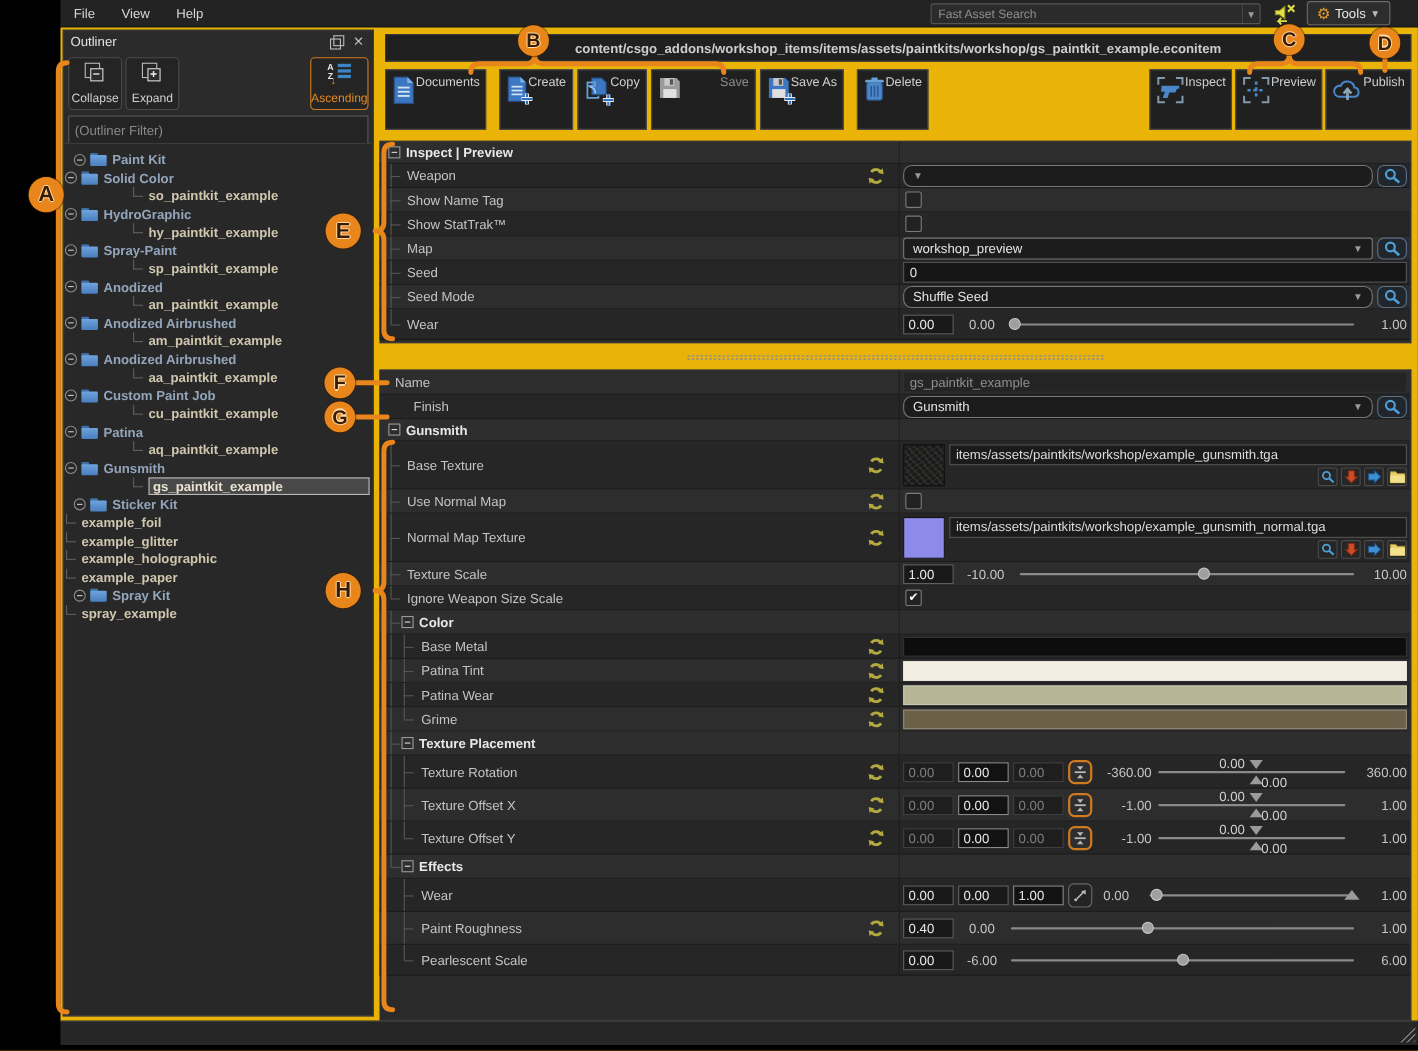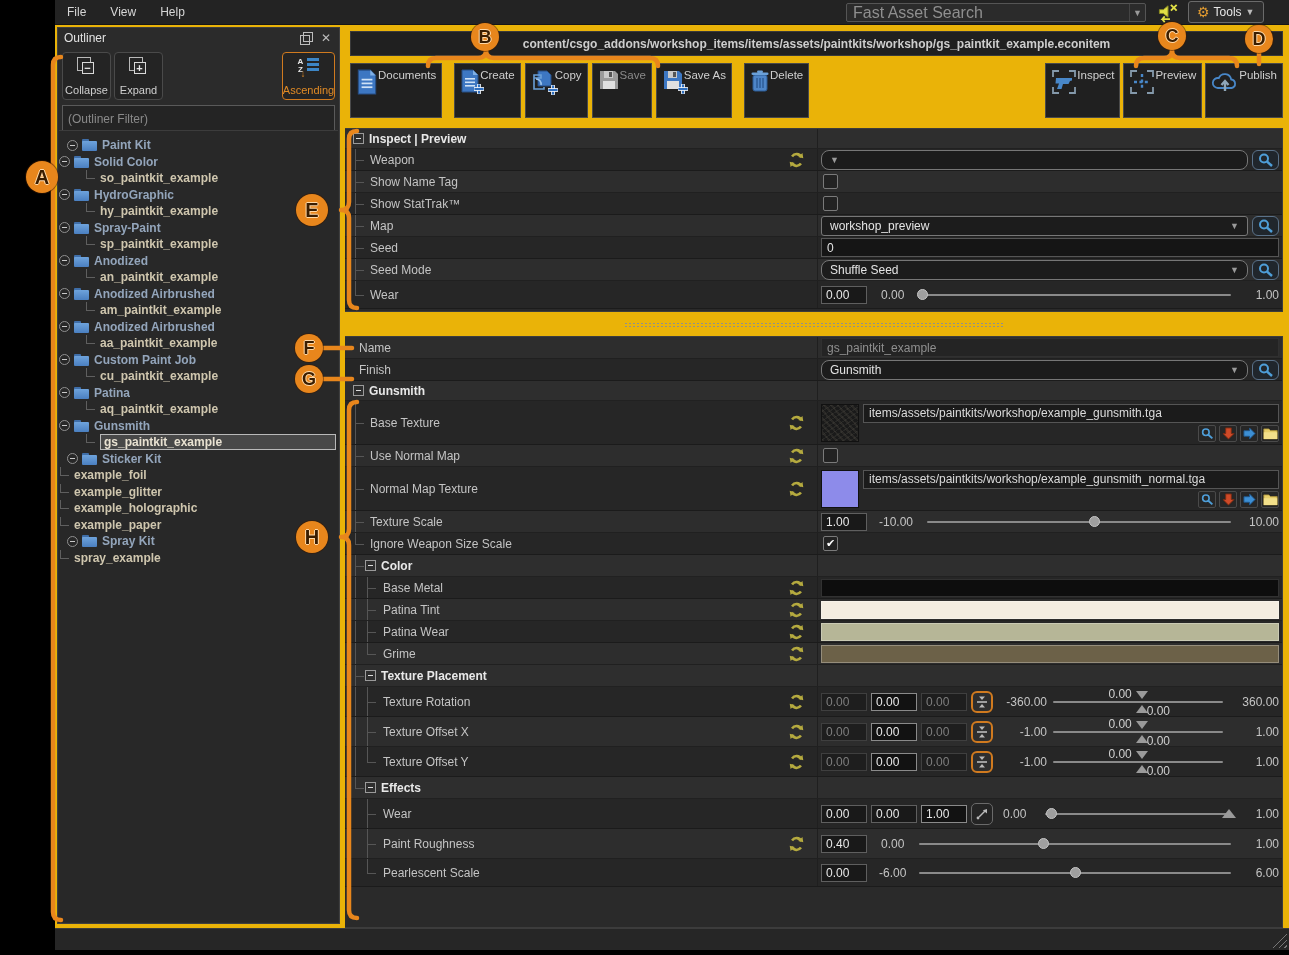--- a/index.html
+++ b/index.html
@@ -10,7 +10,7 @@
   #menubar{position:absolute;left:0;top:0;width:1234px;height:25px;background:#232323;border-bottom:1px solid #161616;display:flex;align-items:center;}
   .menuitem{padding:4px 12px;color:#d6d6d6;cursor:default;}
   #searchbox{position:absolute;left:791px;top:3px;width:300px;height:19px;background:#2b2b2b;border:1px solid #555;border-radius:2px;display:flex;align-items:center;}
-  #searchbox input{flex:1;background:transparent;border:none;outline:none;color:#cfcfcf;font-size:16px;padding:0 6px;font-family:inherit;}
+  #searchbox input{flex:1;background:transparent;border:none;outline:none;color:#cfcfcf;font-size:11px;padding:0 6px;font-family:inherit;}
   #searchbox input::placeholder{color:#8f8f8f;}
   .dropbtn{width:16px;height:100%;display:flex;align-items:center;justify-content:center;color:#9a9a9a;font-size:9px;border-left:1px solid #444;}
   #speaker{position:absolute;left:1100px;top:1px;width:28px;height:23px;}

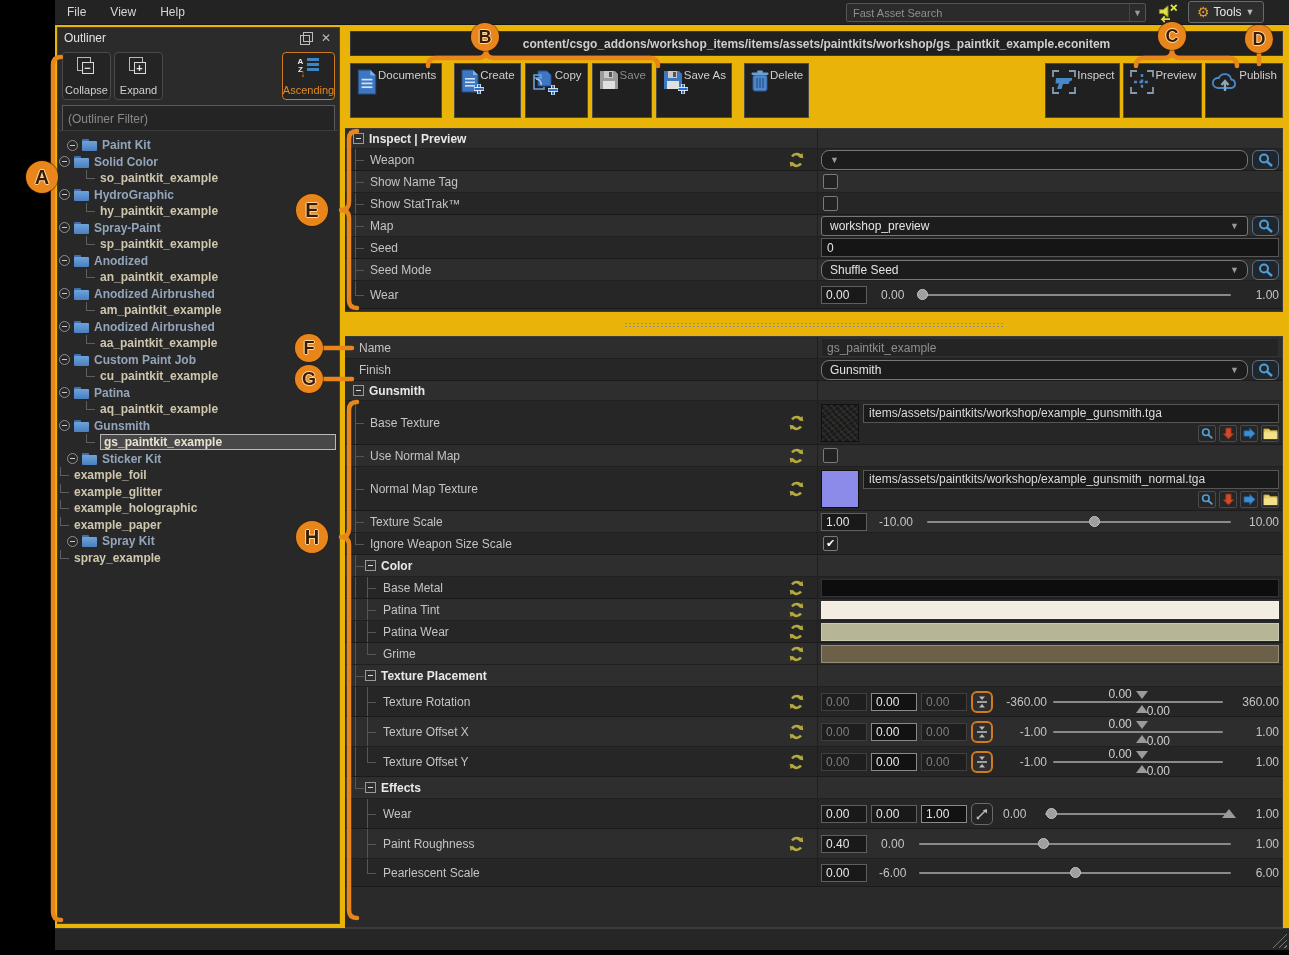--- a/index.html
+++ b/index.html
@@ -60,7 +60,7 @@
   #pathbar{position:absolute;left:5px;top:4px;width:933px;height:25px;background:#202020;border:1px solid #3a3a3a;display:flex;align-items:center;justify-content:center;color:#cdcdcd;font-weight:bold;}
   #toolbar{position:absolute;left:5px;top:36px;right:4px;height:56px;display:flex;align-items:flex-start;}
   .tbtn{height:55px;min-width:40px;background:#202020;border:1px solid #4a4a4a;border-radius:0;display:flex;align-items:flex-start;justify-content:space-between;padding:5px 5px 3px;color:#cfcfcf;font-size:11.5px;}
-  .tbtn.dis{color:#8a8a8a;}
+  .tbtn.dis{color:#8a8a8a;gap:35px;}
   .tgap{width:12px;} .tgap2{width:4px;} .tgap3{width:58px;}
   .tright{margin-left:auto;display:flex;gap:3px;}
   

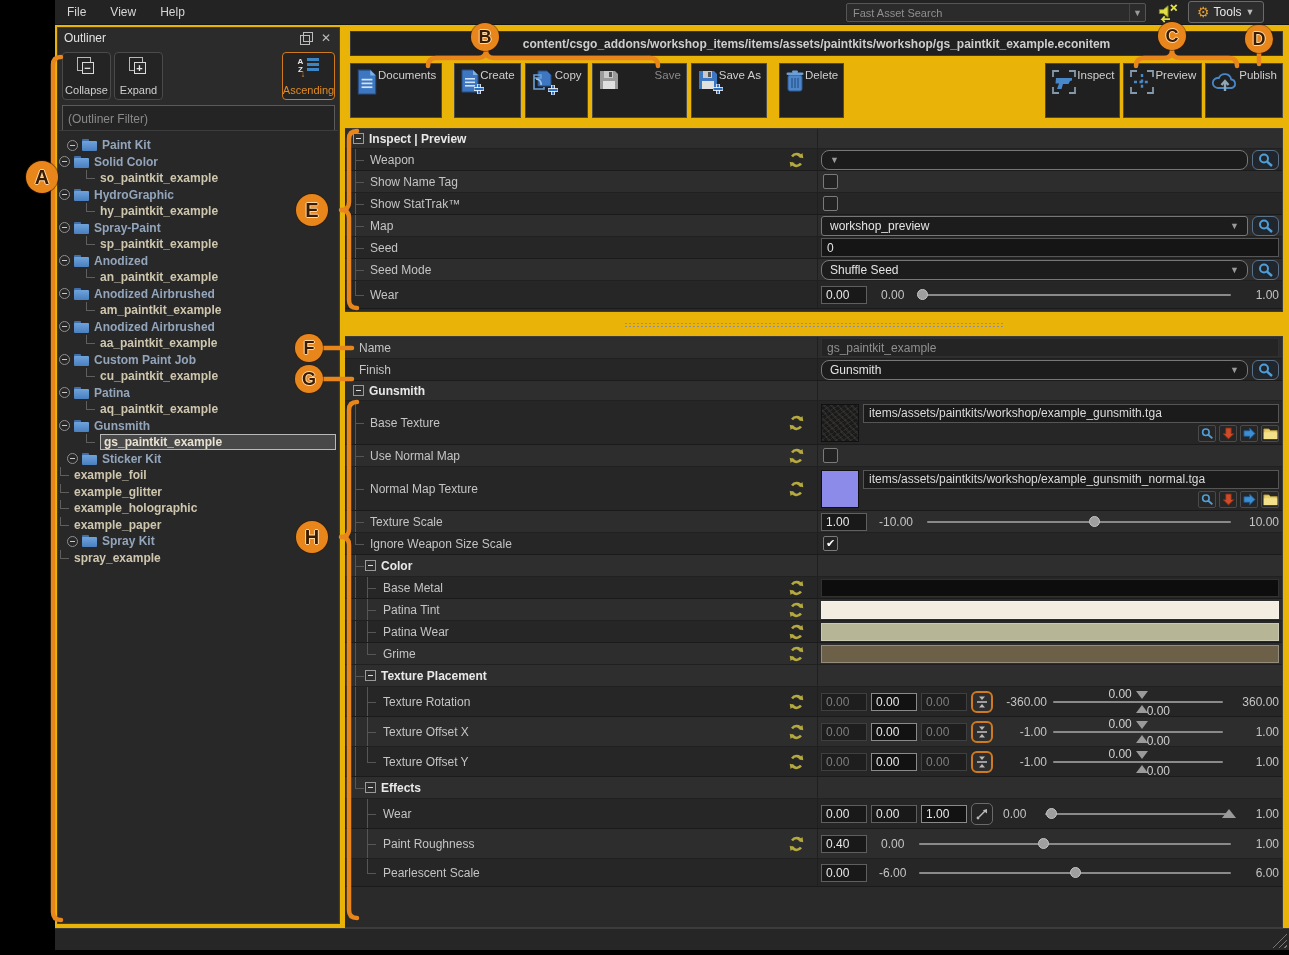--- a/index.html
+++ b/index.html
@@ -54,7 +54,7 @@
   .fold{width:15px;height:12px;position:relative;margin-right:5px;flex:0 0 15px;}
   .fold::before{content:"";position:absolute;left:0;top:0;width:7px;height:3px;background:#3f6ea8;border-radius:1px 1px 0 0;}
   .fold::after{content:"";position:absolute;left:0;top:2px;width:15px;height:10px;background:linear-gradient(#6ea3dc,#4a7fc0);border-radius:1px;}
-  .ind0{padding-left:8px;} .ind1{} .ind2{padding-left:26px;}
+  .ind0{padding-left:8px;} .ind1{} .ind2{padding-left:61px;}
   
   #rightpane{position:absolute;left:290px;top:2px;width:942px;height:899px;}
   #pathbar{position:absolute;left:5px;top:4px;width:933px;height:25px;background:#202020;border:1px solid #3a3a3a;display:flex;align-items:center;justify-content:center;color:#cdcdcd;font-weight:bold;}

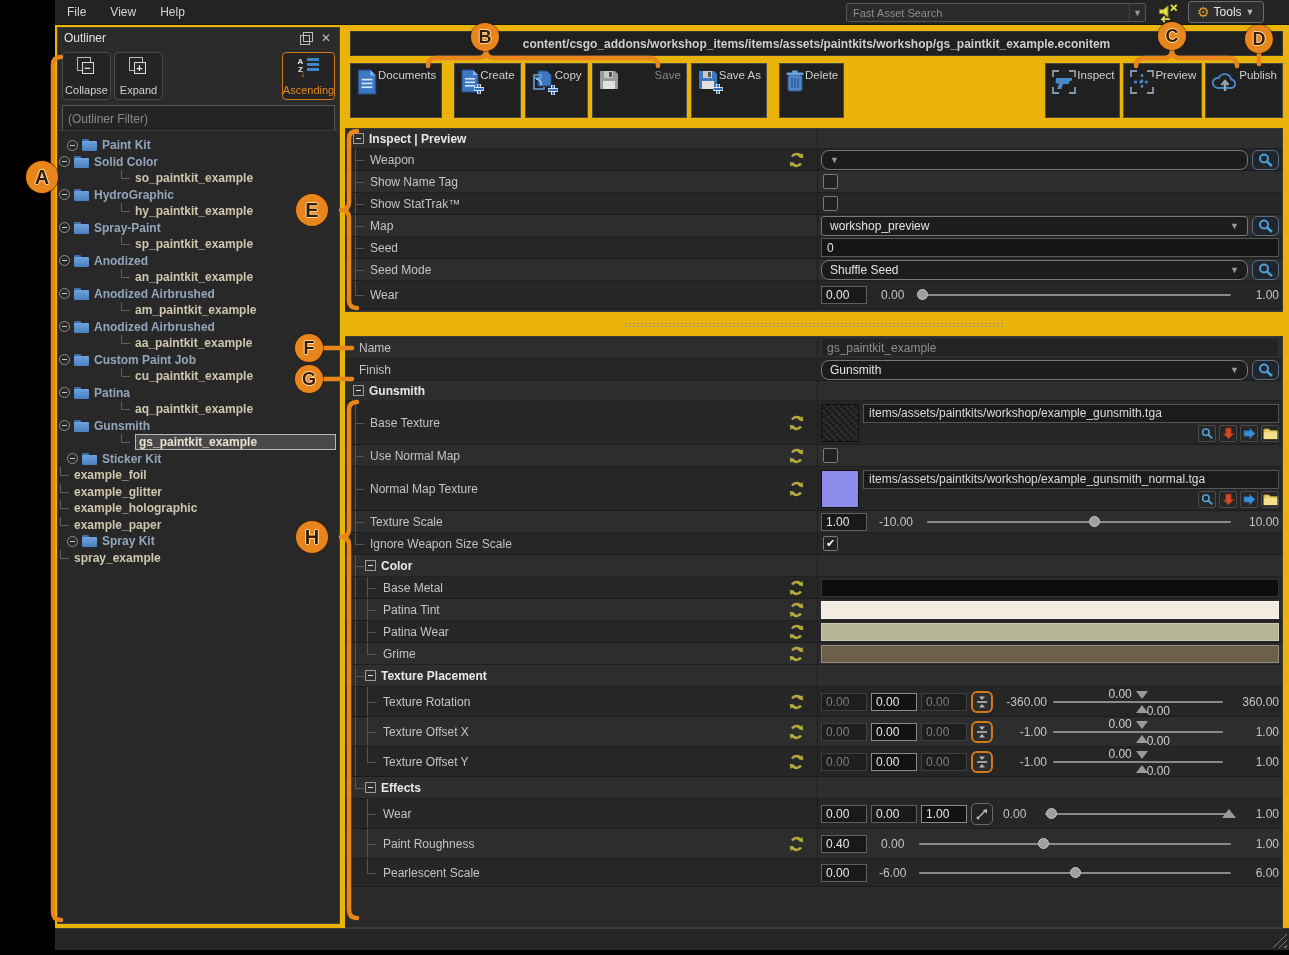--- a/index.html
+++ b/index.html
@@ -602,7 +602,7 @@
         </div>
         <div class="row dark h22">
           <div class="plabel">
-              <span class="lab" style="margin-left:14px">Finish</span>
+              <span class="lab" style="margin-left:31px">Finish</span>
             </div>
           <div class="pval">
             <div class="combo">

